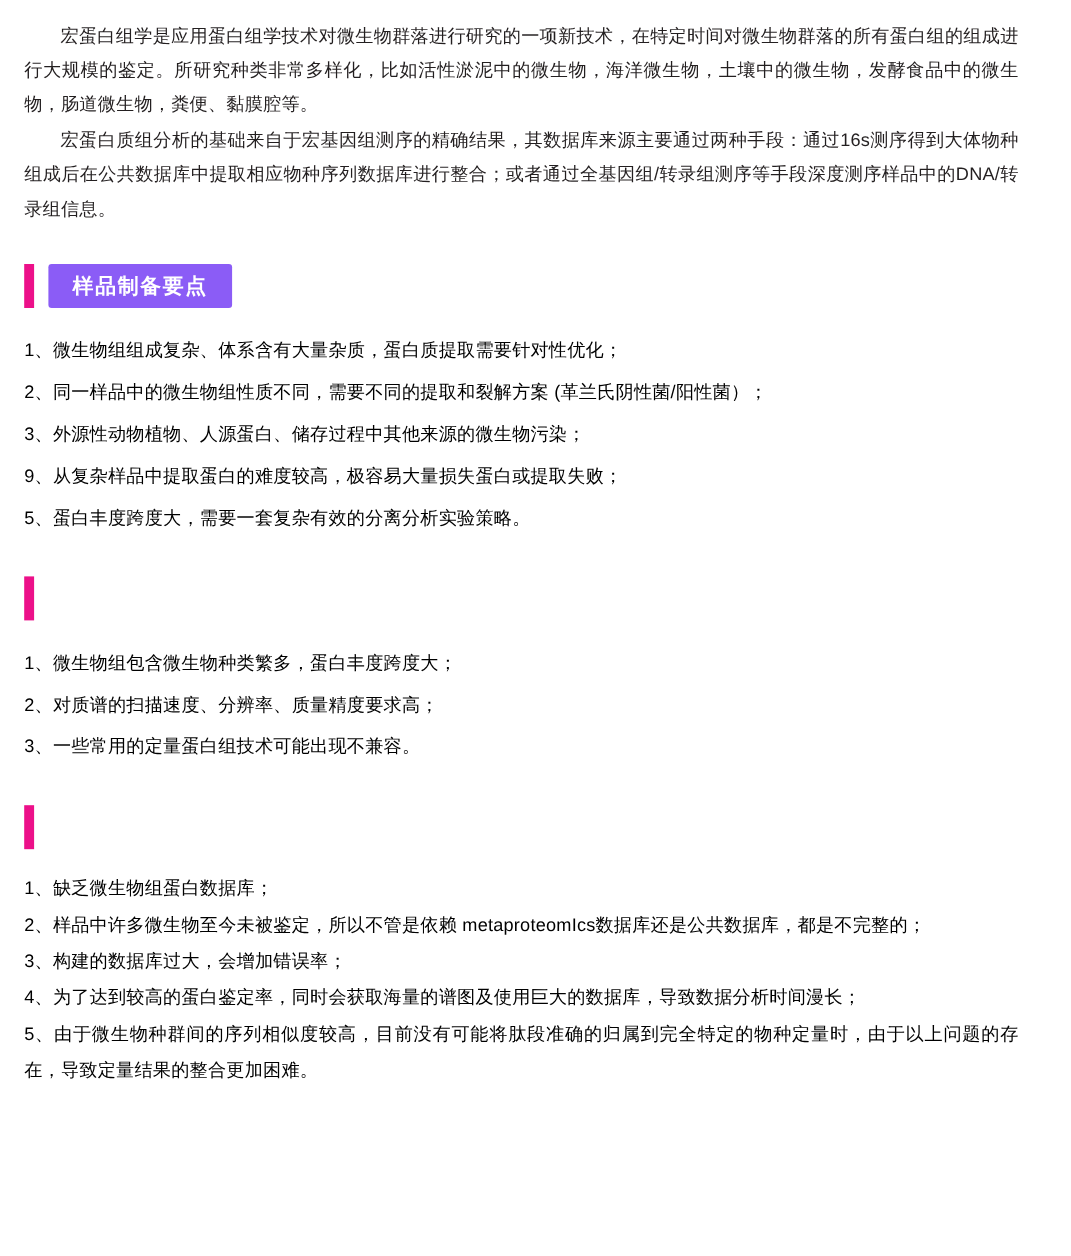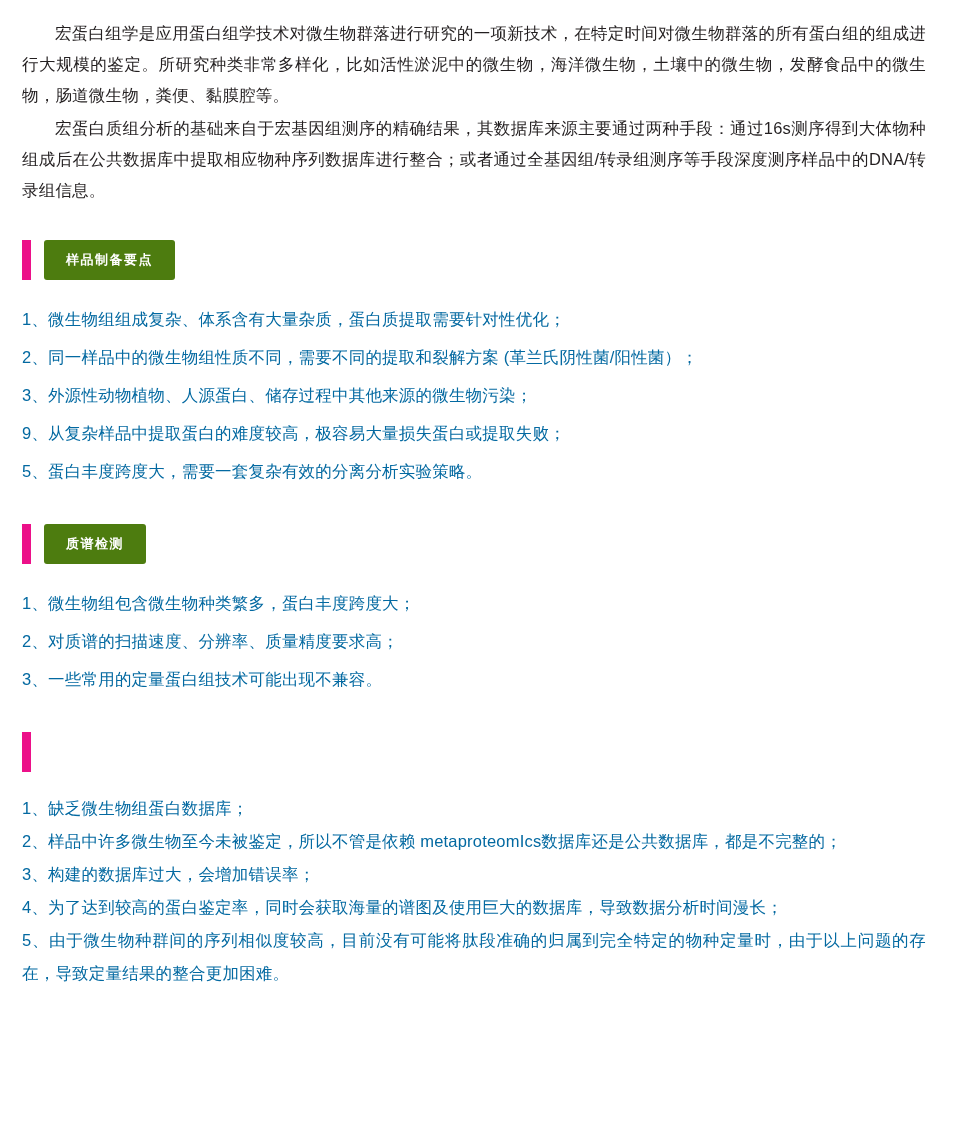--- a/index.html
+++ b/index.html
@@ -45,9 +45,9 @@
     flex: 0 0 auto;
   }
   .head-pill {
-    background: #4d7c0f;
+    background: #8b5cf6;
     color: #ffffff;
-    font-size: 13px;
+    font-size: 19px;
     font-weight: bold;
     letter-spacing: 1.5px;
     display: flex;

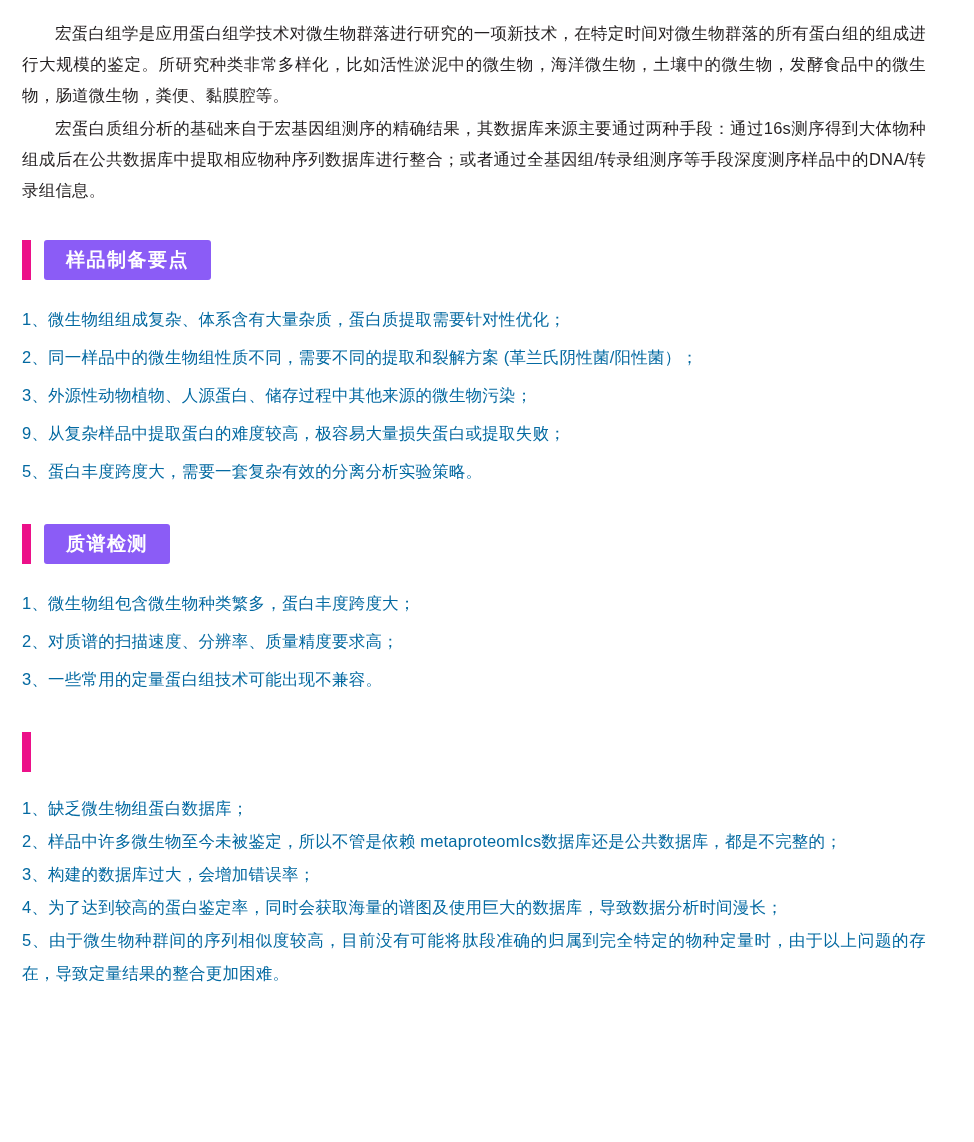--- a/index.html
+++ b/index.html
@@ -65,7 +65,7 @@
     font-size: 16.5px;
     line-height: 38px;
     letter-spacing: 0.2px;
-    color: #0369a1;
+    color: #000000;
     text-align: justify;
     text-justify: inter-ideograph;
   }

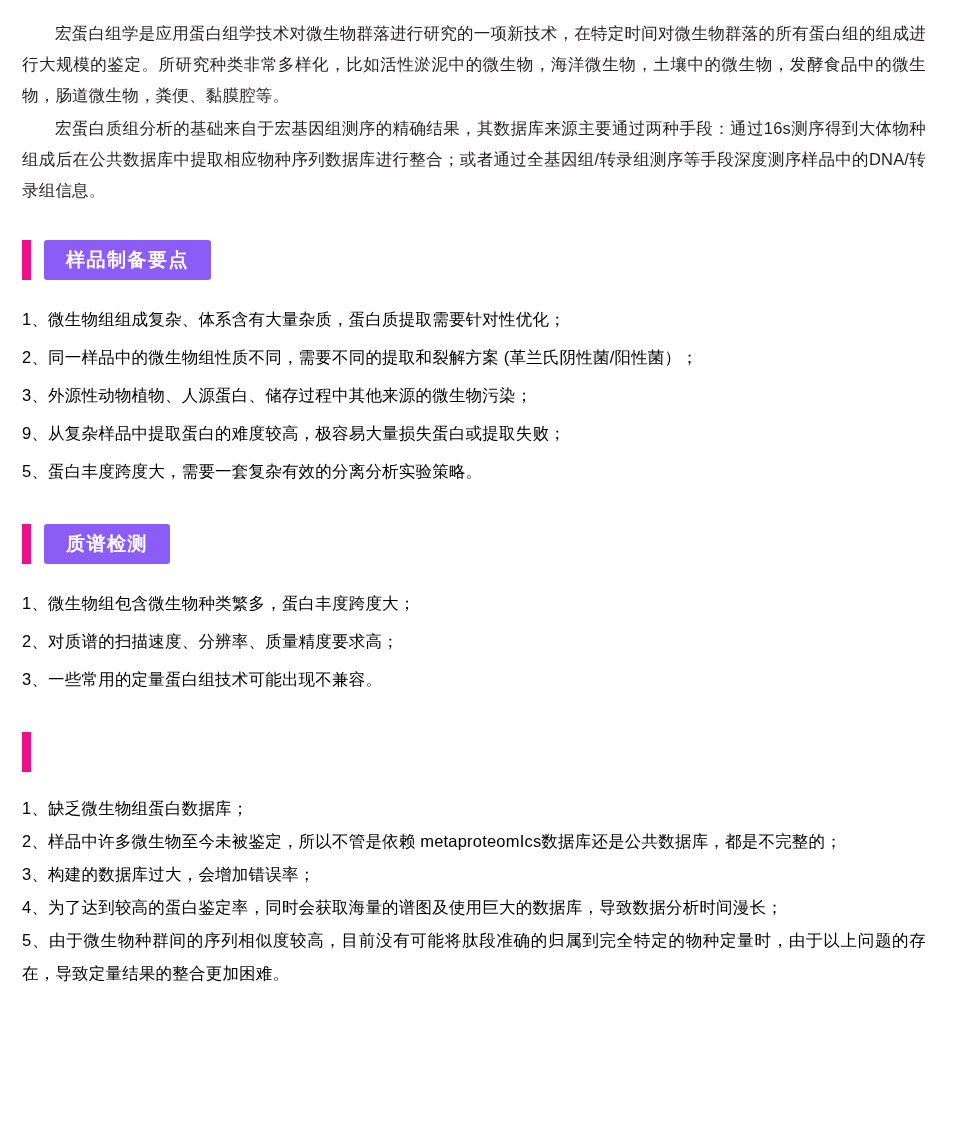--- a/index.html
+++ b/index.html
@@ -102,7 +102,6 @@
   <div class="section">
     <div class="section-head">
       <div class="head-bar"></div>
-      <div class="head-pill">质谱检测</div>
     </div>
     <div class="spacer-sm"></div>
     <ul class="list">

